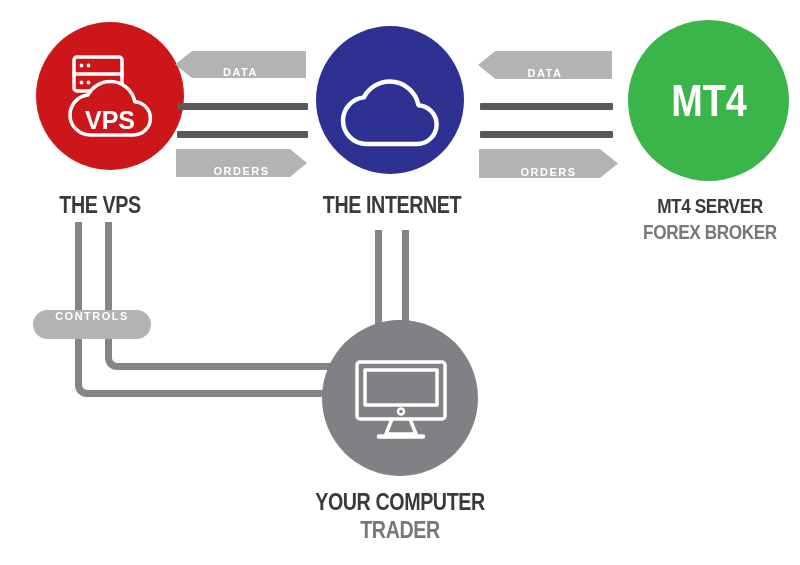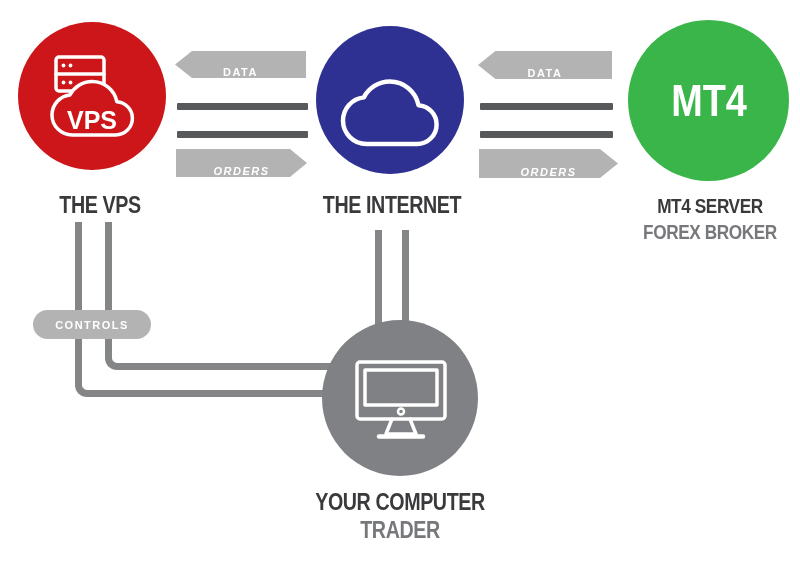--- a/index.html
+++ b/index.html
@@ -60,7 +60,7 @@
   <div class="vline" style="left:375px;top:230px;height:97px;"></div>
   <div class="vline" style="left:402px;top:230px;height:97px;"></div>
 
-  <div class="circle node-red" style="left:18px;top:22px;width:148px;height:148px;">
+  <div class="circle node-red" style="left:36px;top:22px;width:148px;height:148px;">
     <svg width="148" height="148" viewBox="0 0 148 148">
       <g fill="none" stroke="#ffffff" stroke-width="3.5" stroke-linejoin="round" stroke-linecap="round">
         <rect x="38" y="35" width="48" height="34" rx="3"></rect>

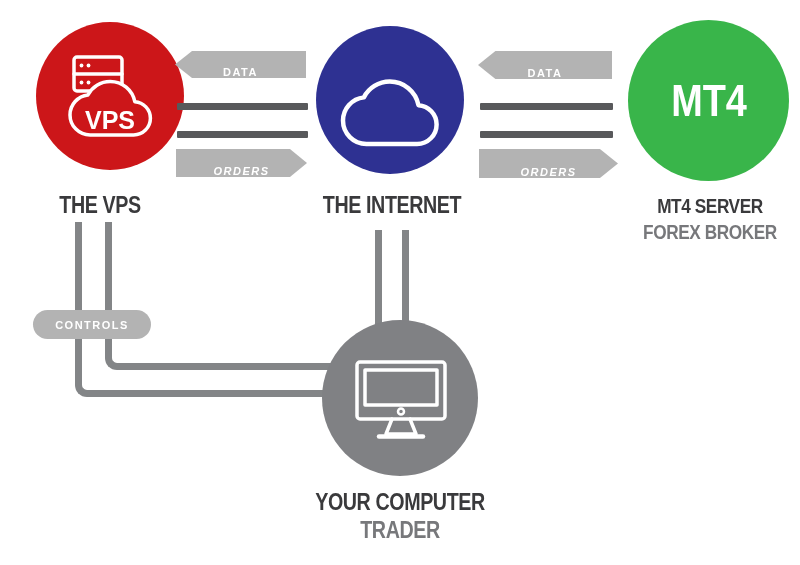--- a/index.html
+++ b/index.html
@@ -36,7 +36,7 @@
   .arrow{position:absolute;background:var(--arrow-gray);display:flex;align-items:flex-end;justify-content:center;
     color:#ffffff;font-weight:bold;font-size:11px;letter-spacing:1.5px;z-index:2;}
   .tip-left{clip-path:polygon(0% 50%,13% 0%,100% 0%,100% 100%,13% 100%);}
-  .tip-right{clip-path:polygon(0% 0%,87% 0%,100% 50%,87% 100%,0% 100%);font-style:italic;}
+  .tip-right{clip-path:polygon(0% 0%,87% 0%,100% 50%,87% 100%,0% 100%);}
   .pill{position:absolute;background:var(--arrow-gray);border-radius:15px;display:flex;align-items:center;justify-content:center;
     color:#ffffff;font-weight:bold;font-size:11px;letter-spacing:1.5px;z-index:4;}
 

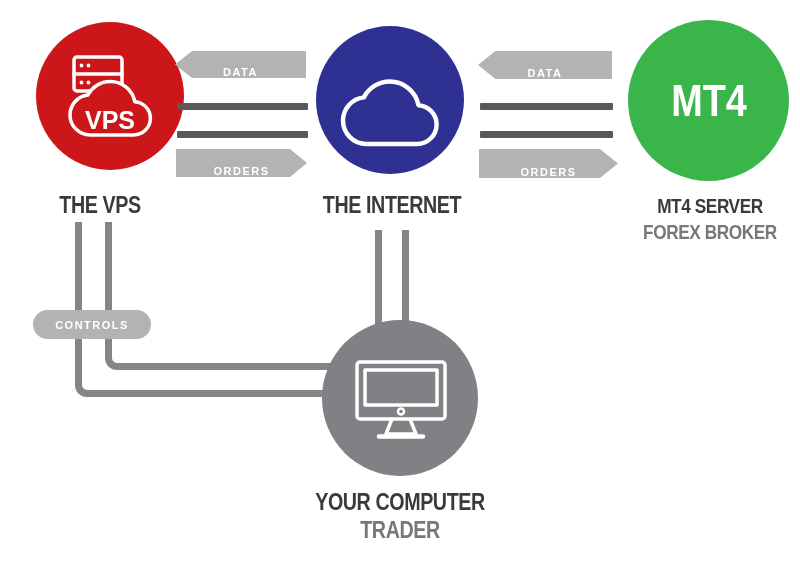--- a/index.html
+++ b/index.html
@@ -37,7 +37,7 @@
     color:#ffffff;font-weight:bold;font-size:11px;letter-spacing:1.5px;z-index:2;}
   .tip-left{clip-path:polygon(0% 50%,13% 0%,100% 0%,100% 100%,13% 100%);}
   .tip-right{clip-path:polygon(0% 0%,87% 0%,100% 50%,87% 100%,0% 100%);}
-  .pill{position:absolute;background:var(--arrow-gray);border-radius:15px;display:flex;align-items:center;justify-content:center;
+  .pill{position:absolute;background:var(--arrow-gray);border-radius:15px;display:flex;justify-content:center;
     color:#ffffff;font-weight:bold;font-size:11px;letter-spacing:1.5px;z-index:4;}
 
   

